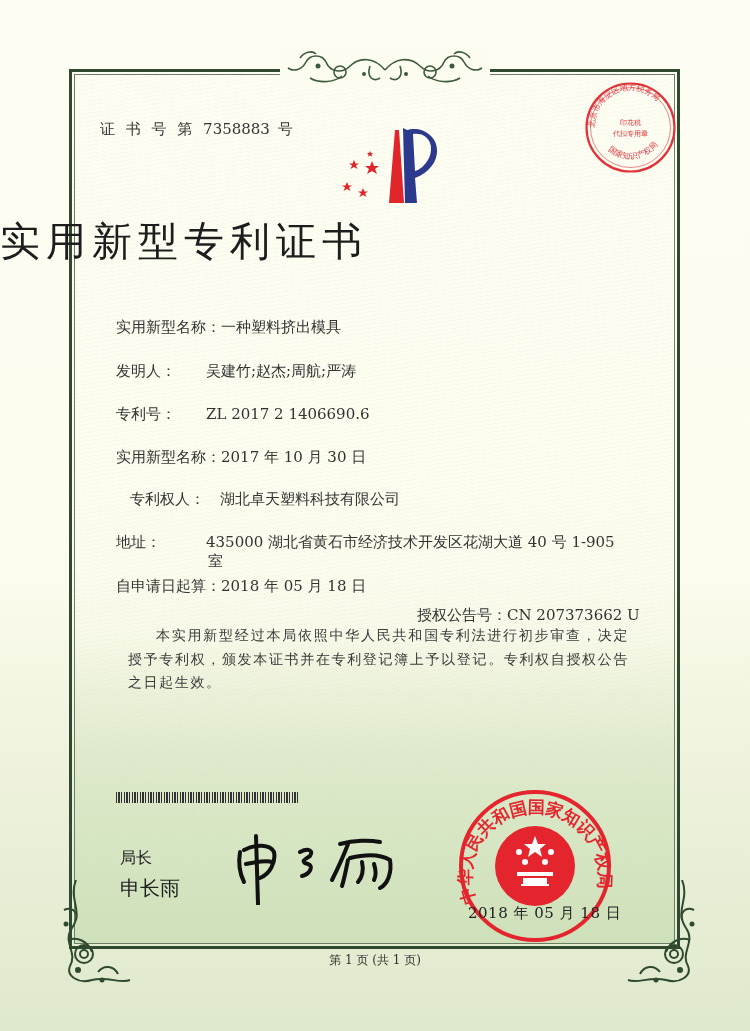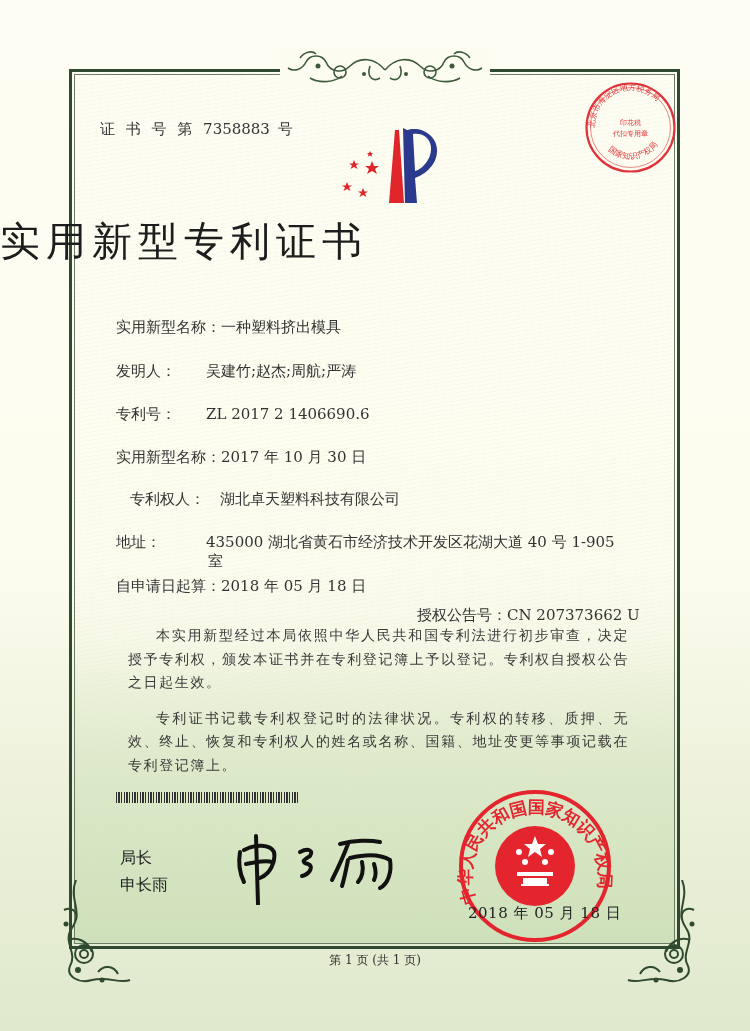--- a/index.html
+++ b/index.html
@@ -194,7 +194,6 @@
 
 <div class="body-text">
   <p>本实用新型经过本局依照中华人民共和国专利法进行初步审查，决定授予专利权，颁发本证书并在专利登记簿上予以登记。专利权自授权公告之日起生效。</p>
-  <p>专利证书记载专利权登记时的法律状况。专利权的转移、质押、无效、终止、恢复和专利权人的姓名或名称、国籍、地址变更等事项记载在专利登记簿上。</p>
 </div>
 
 <div class="barcode"></div>

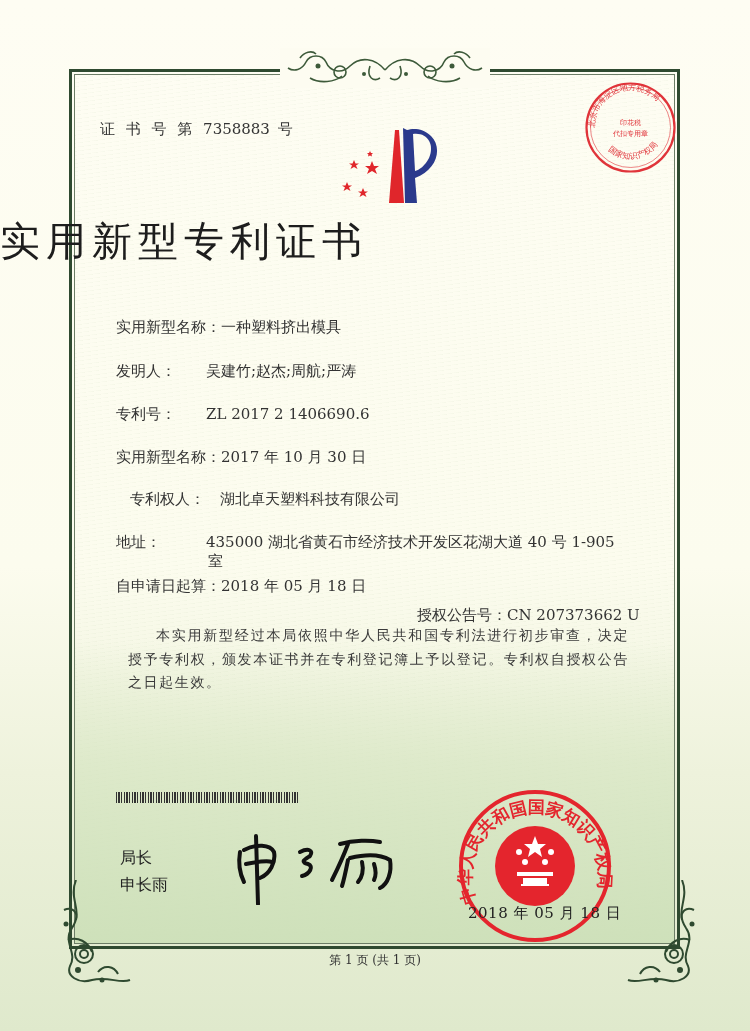--- a/index.html
+++ b/index.html
@@ -64,7 +64,7 @@
     background: repeating-linear-gradient(90deg, #333 0px, #333 1px, transparent 1px, transparent 2px, #333 2px, #333 4px, transparent 4px, transparent 5px, #333 5px, #333 6px, transparent 6px, transparent 8px);
   }
   .director-title { position: absolute; left: 120px; top: 848px; font-size: 16px; font-family: "DejaVu Sans", sans-serif; color: #222; }
-  .director-name { position: absolute; left: 120px; top: 875px; font-size: 16px; font-family: "DejaVu Sans", sans-serif; color: #222; }
+  .director-name { position: absolute; left: 120px; top: 875px; font-size: 20px; font-family: "DejaVu Sans", sans-serif; color: #222; }
   .signature { position: absolute; left: 230px; top: 830px; width: 180px; height: 75px; }
   .state-seal { position: absolute; left: 455px; top: 786px; width: 160px; height: 160px; }
   .seal-date { position: absolute; left: 468px; top: 904px; font-size: 15px; color: #222; letter-spacing: 0.5px; }

